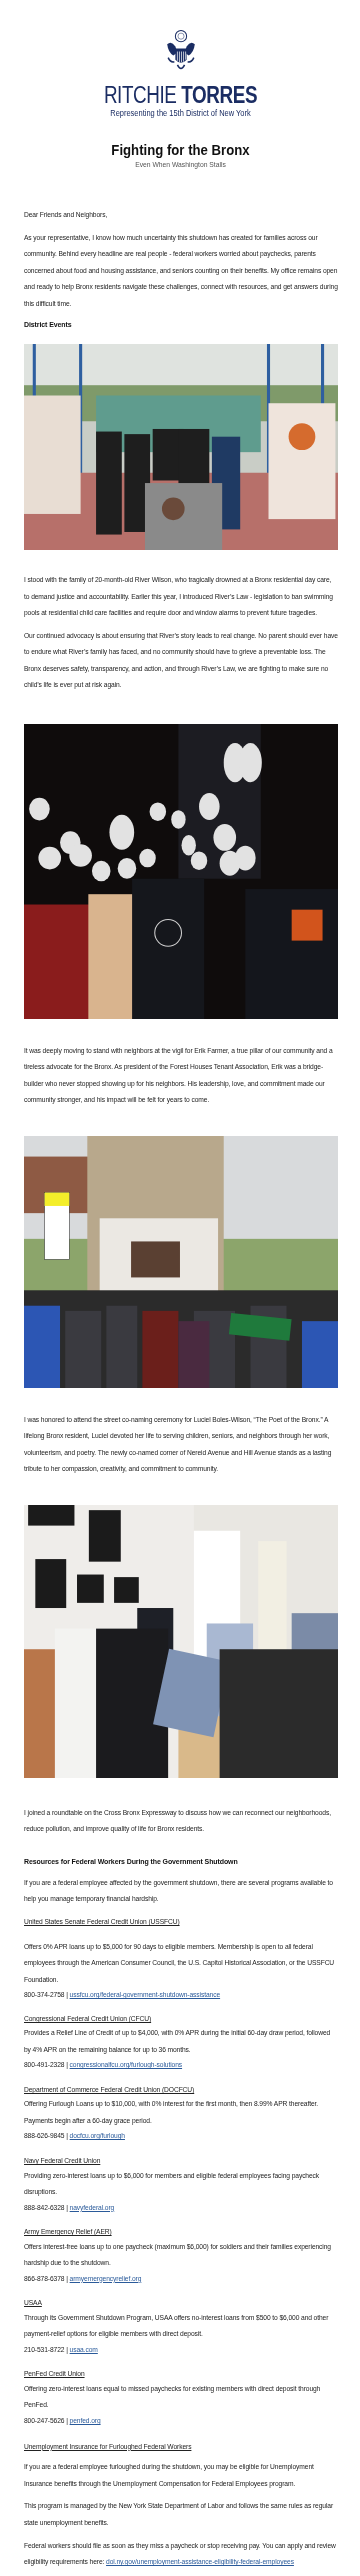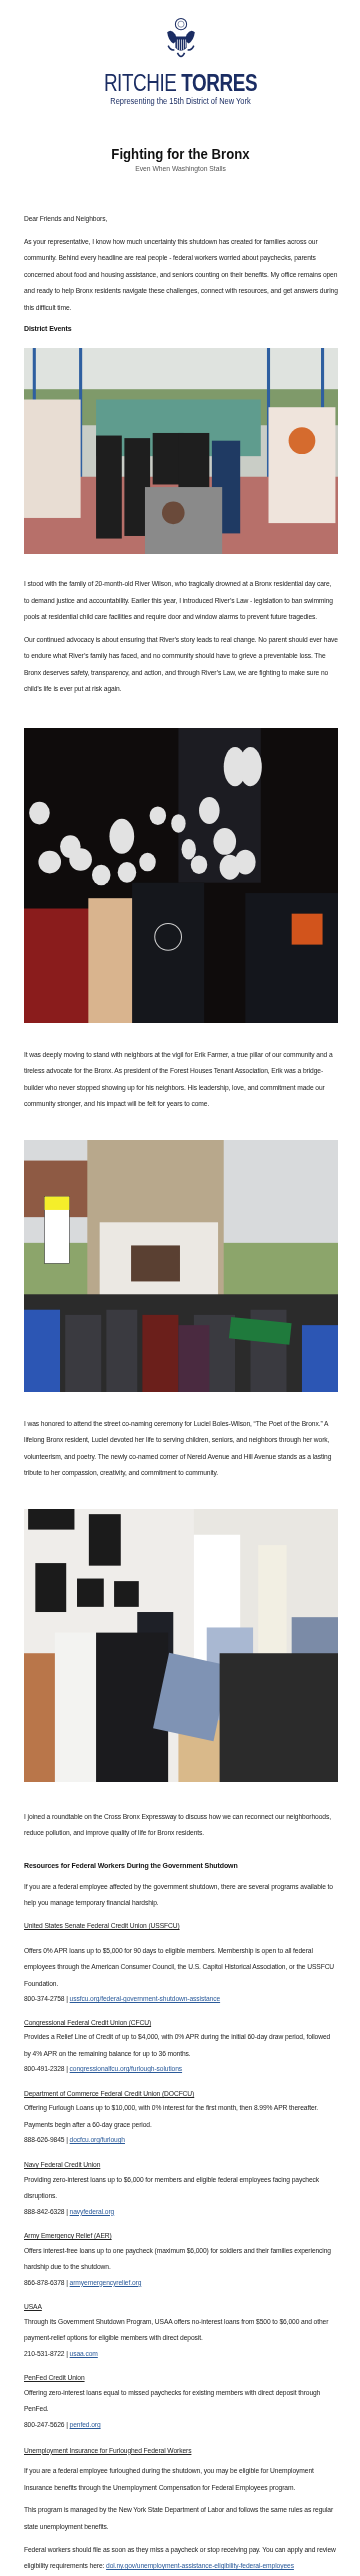--- a/index.html
+++ b/index.html
@@ -11,7 +11,7 @@
     font-size: 6.7px;
   }
   .page { width: 361px; position: relative; }
-  .header { text-align: center; padding-top: 17px; }
+  .header { text-align: center; padding-top: 29px; }
   .seal {
     width: 36px; height: 44px; margin: 0 auto; display: block;
   }

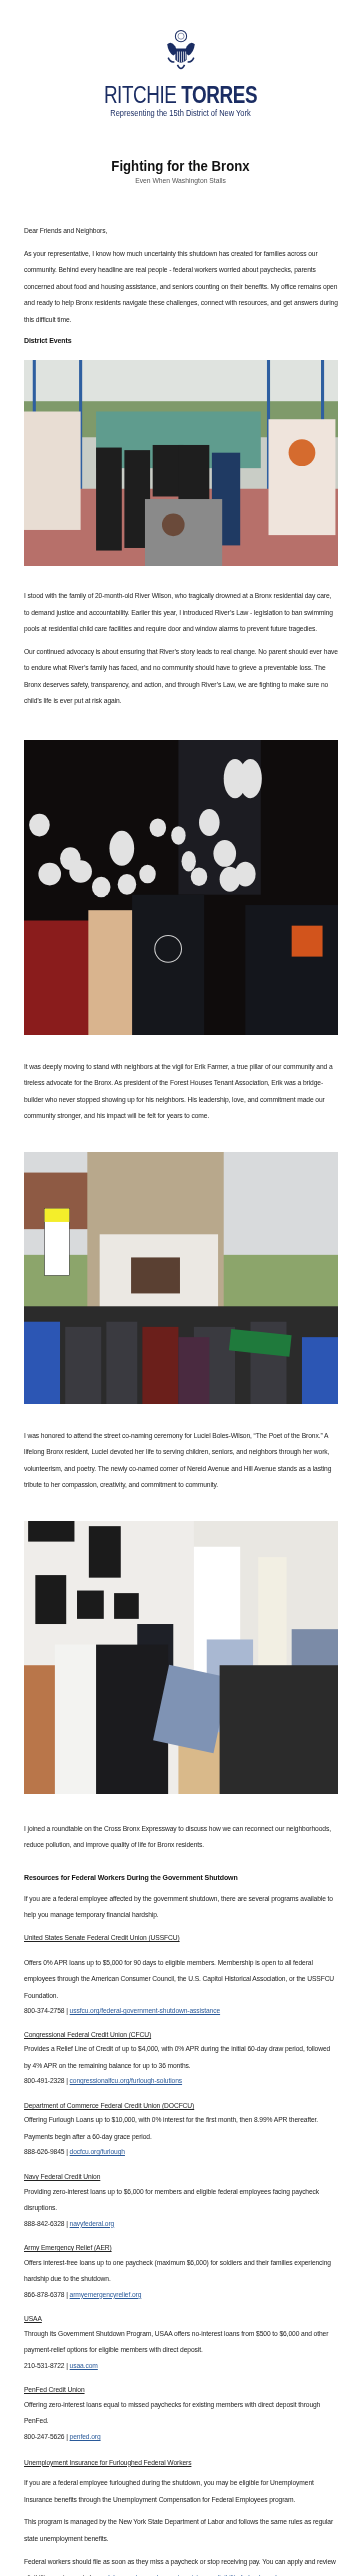--- a/index.html
+++ b/index.html
@@ -29,7 +29,7 @@
     font-size: 8.8px; color: #1b2d63; margin-top: 1px;
     transform: scaleX(0.85); transform-origin: center; white-space: nowrap;
   }
-  .title-block { text-align: center; margin-top: 39px; }
+  .title-block { text-align: center; margin-top: 23px; }
   .title {
     font-size: 15.5px; font-weight: 700; color: #111111;
     transform: scaleX(0.85); transform-origin: center; white-space: nowrap;

